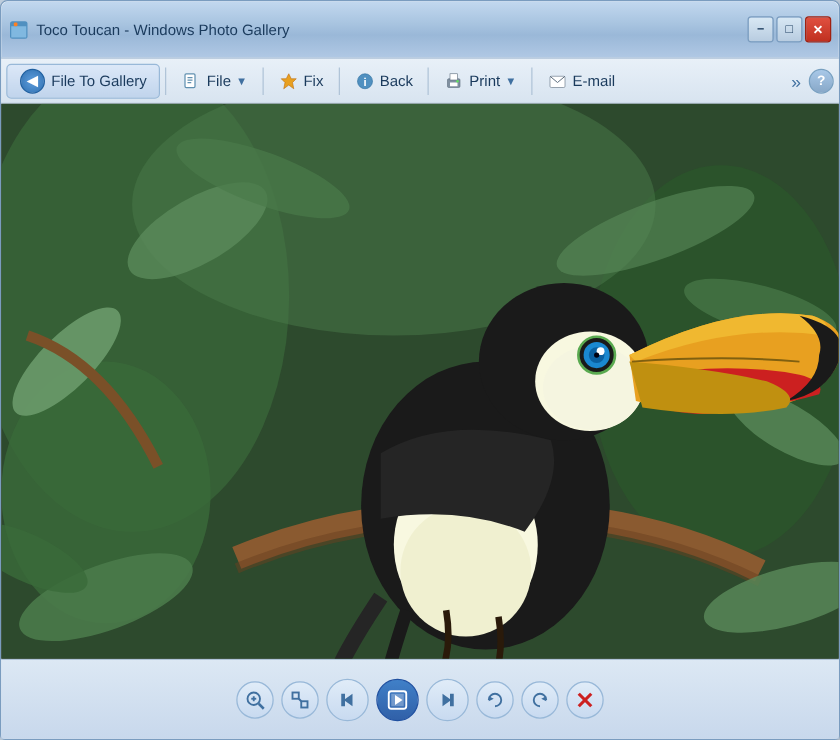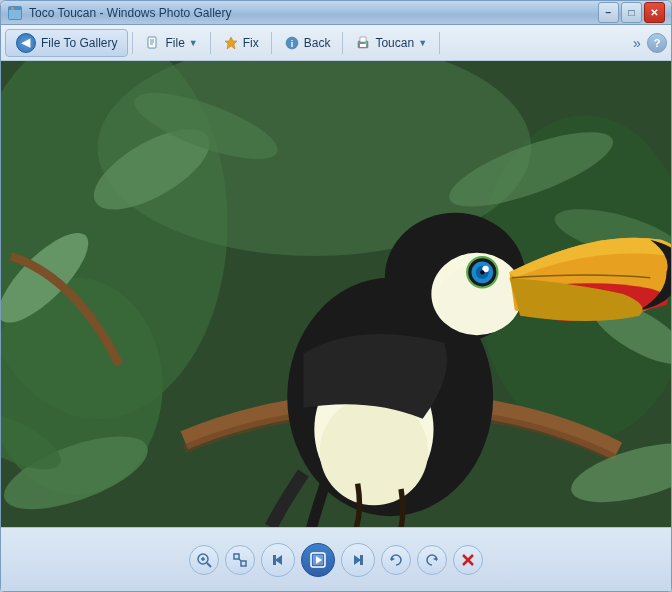--- a/index.html
+++ b/index.html
@@ -23,7 +23,7 @@
     }
     
     .title-bar {
-      height: 24px;
+      height: 46px;
       background: linear-gradient(to bottom, #c2d8ef 0%, #a8c4e0 40%, #9ab8d8 60%, #b0c8e4 100%);
       border-radius: 6px 6px 0 0;
       display: flex;

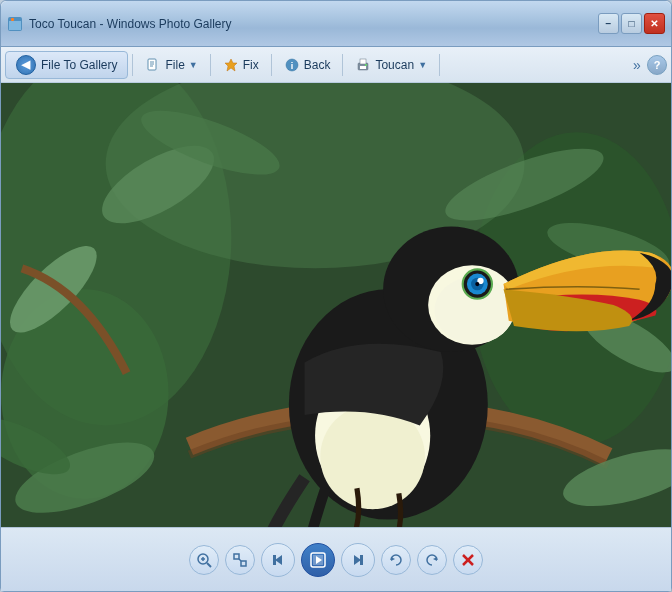--- a/index.html
+++ b/index.html
@@ -290,7 +290,7 @@
           <circle cx="10" cy="7" r="1" fill="#60e060"></circle>
         </svg>
       </div>
-      <span>Toucan</span>
+      <span>Print</span>
       <span style="font-size:9px; color:#4070a0;">▼</span>
     </div>
 

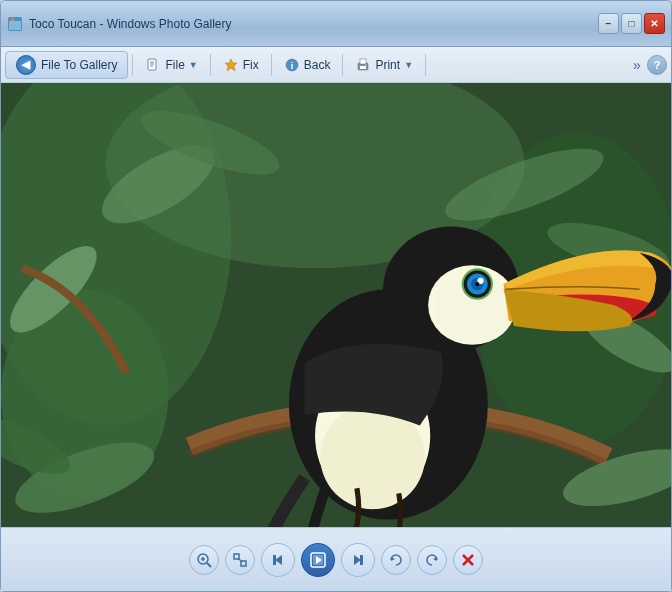--- a/index.html
+++ b/index.html
@@ -296,6 +296,15 @@
 
     <div class="toolbar-sep"></div>
 
+    <div class="toolbar-btn">
+      <div class="toolbar-icon">
+        <svg width="14" height="14" viewBox="0 0 14 14">
+          <rect x="1" y="3" width="12" height="9" rx="1" fill="white" stroke="#607080" stroke-width="0.5"></rect>
+          <polyline points="1,3 7,8 13,3" fill="none" stroke="#607080" stroke-width="0.8"></polyline>
+        </svg>
+      </div>
+      <span>E-mail</span>
+    </div>
 
     <div class="toolbar-end">
       <div class="overflow-btn">»</div>

